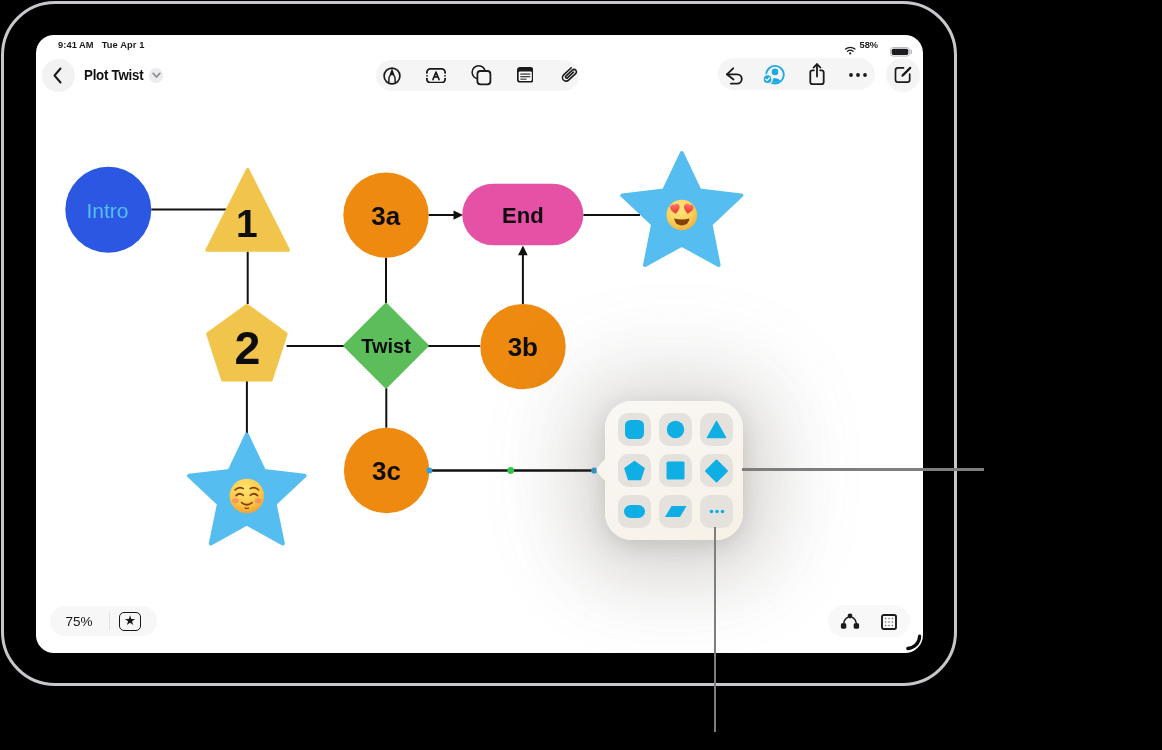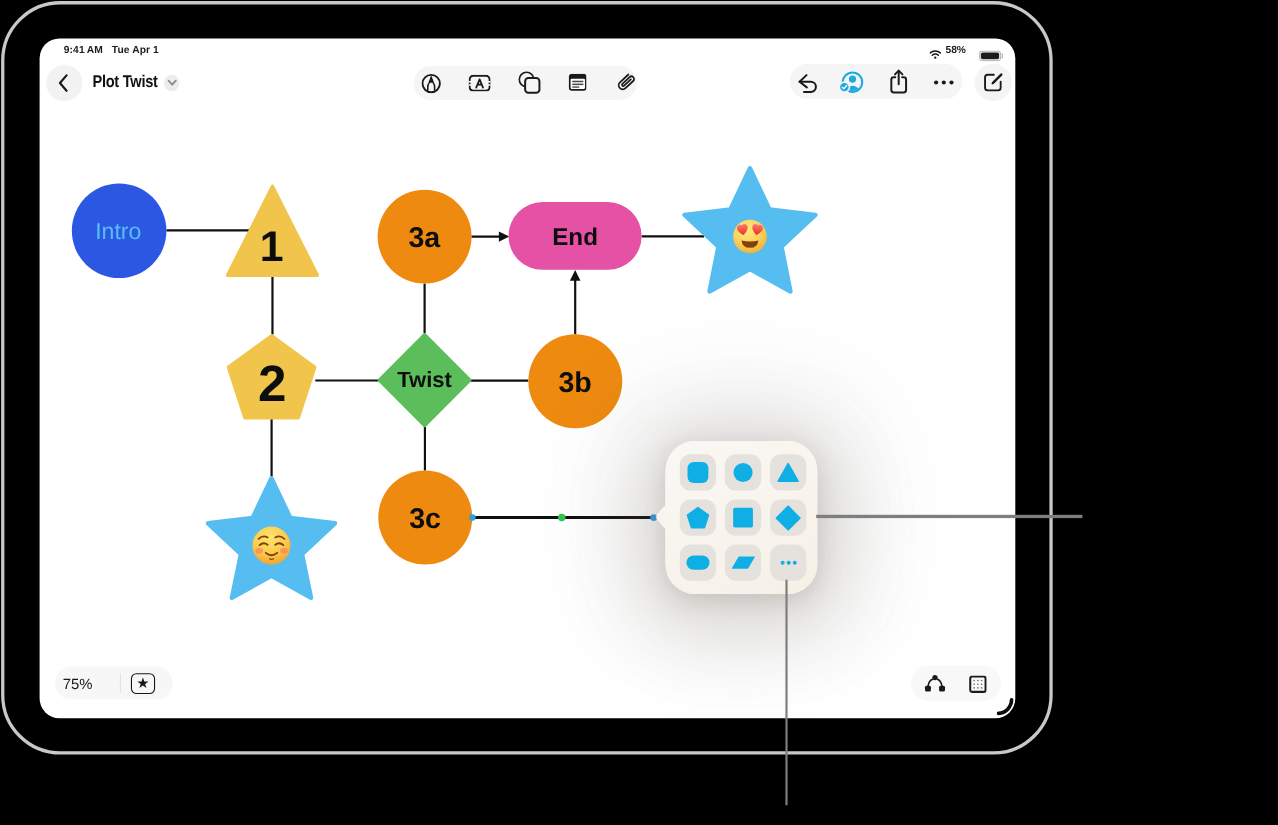--- a/index.html
+++ b/index.html
@@ -239,7 +239,7 @@
   </svg>
 
   <div class="abs" style="left:14px;top:571.5px;width:107px;height:30px;border-radius:15px;background:#f7f7f8"></div>
-  <div class="abs" style="left:21px;top:579px;width:44px;font-size:13.5px;color:#17171a;">75%</div>
+  <div class="abs" style="left:21px;top:579px;width:44px;font-size:13.5px;color:#17171a;text-align:center">75%</div>
   <div class="abs" style="left:72.8px;top:577.5px;width:1px;height:18px;background:#e2e2e4"></div>
   <div class="abs" style="left:83px;top:577px;width:22px;height:19px;border:1.8px solid #17171a;border-radius:5px;text-align:center;font-size:13.5px;line-height:15.5px;color:#17171a">★</div>
 

